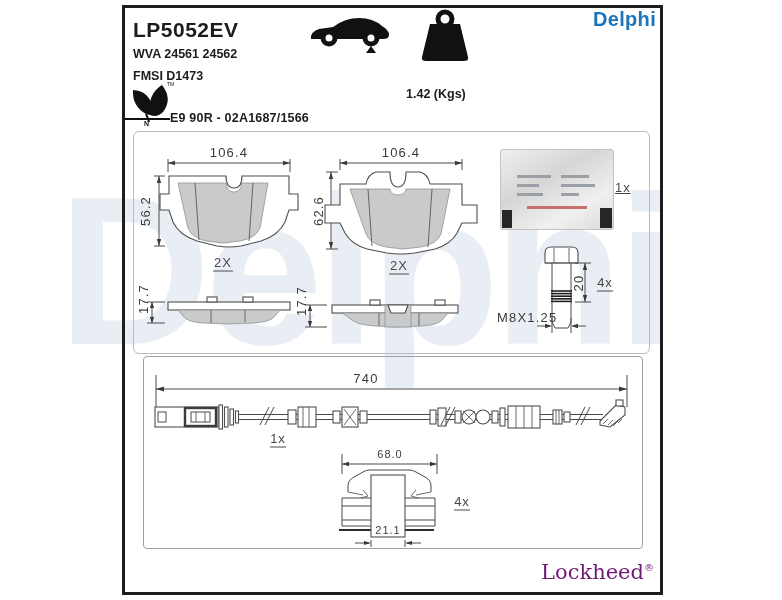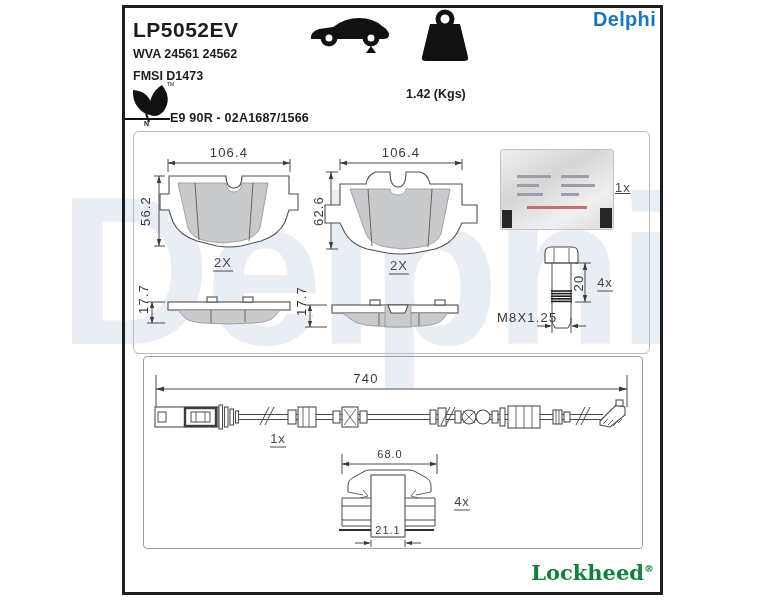--- a/index.html
+++ b/index.html
@@ -22,7 +22,7 @@
   .panel-upper{left:133px;top:131px;width:515px;height:221px;}
   .panel-lower{left:143px;top:356px;width:498px;height:191px;border-color:#9aa0a6;border-radius:4px;}
   .footer-brand{left:498px;top:560px;width:156px;text-align:right;
-        font-family:"DejaVu Serif",serif;font-weight:bold;font-size:21px;color:#15803d;}
+        font-family:"DejaVu Serif",serif;font-weight:normal;font-size:21px;color:#701a75;}
   .footer-brand sup{font-size:10px;}
   
   .sachet{left:500px;top:149px;width:112px;height:79px;border:1px solid #c2c2c2;border-radius:3px;

